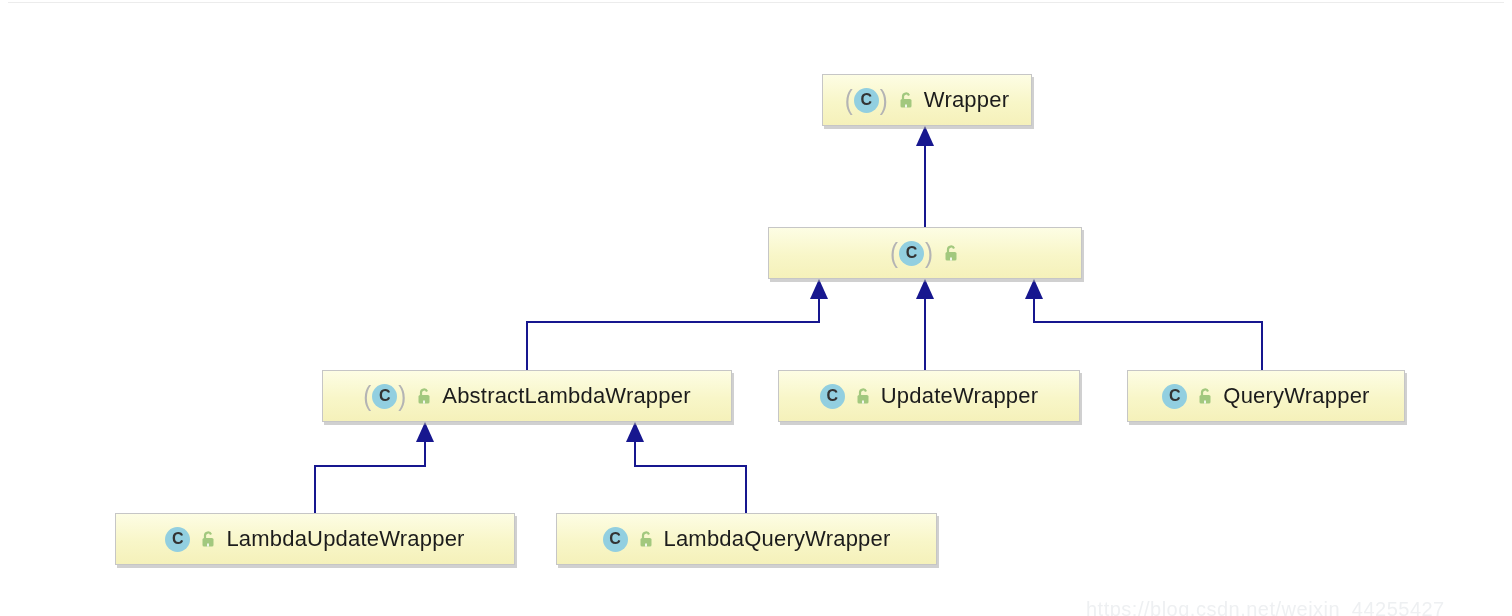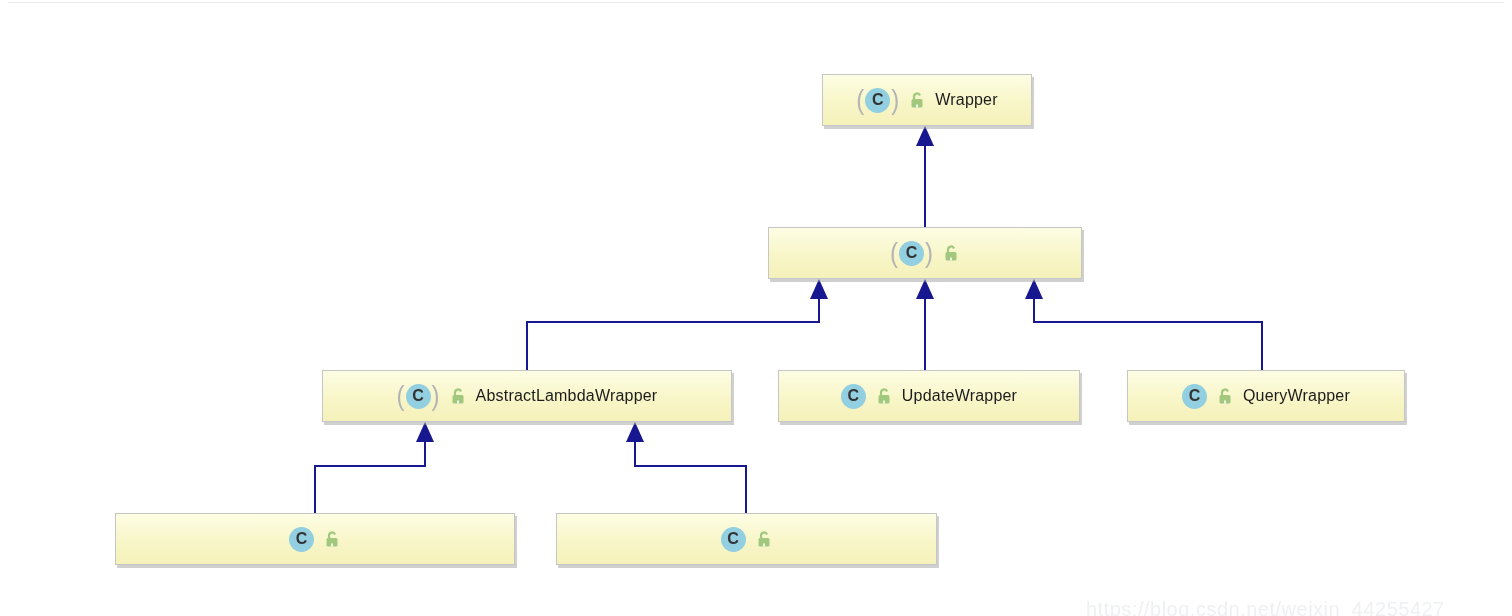--- a/index.html
+++ b/index.html
@@ -19,7 +19,7 @@
     cursor:default;
   }
   .node .lbl{
-    font-size:16px;color:#1c1c1c;white-space:nowrap;letter-spacing:0.2px;
+    font-size:22px;color:#1c1c1c;white-space:nowrap;letter-spacing:0.2px;
   }
   .cls-icon{display:inline-flex;align-items:center;gap:1px;}
   .cls-icon .paren{

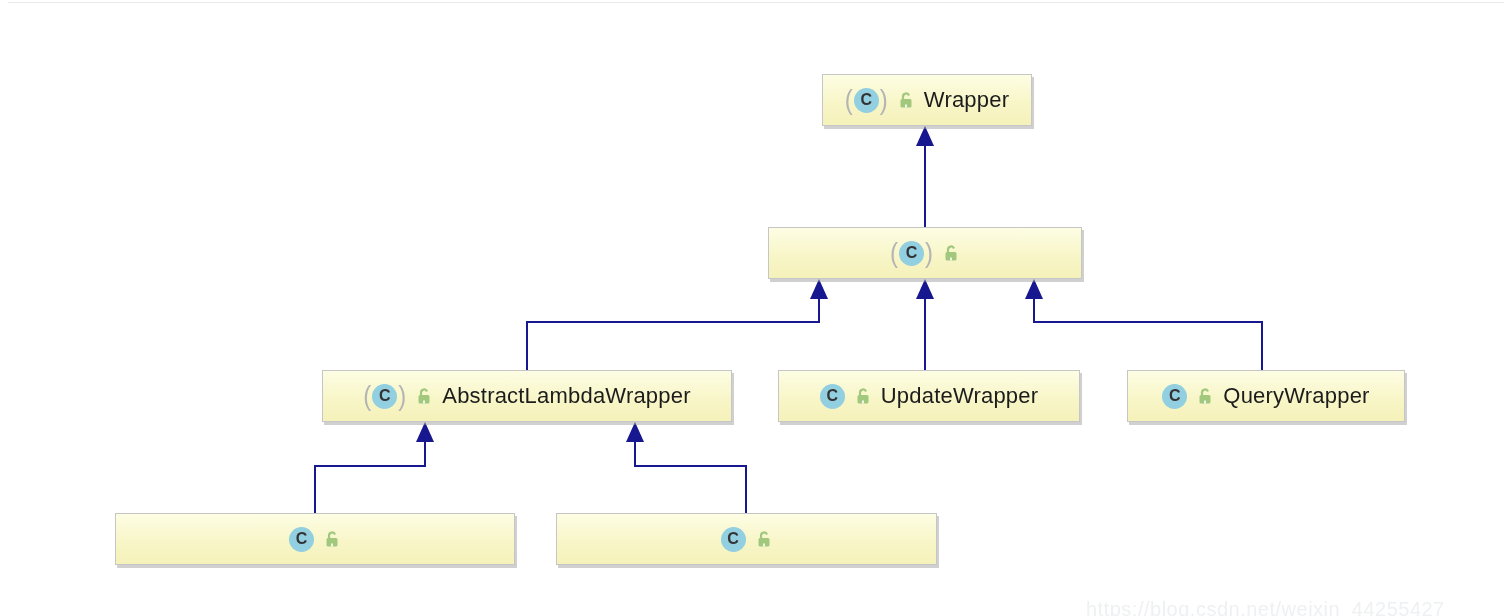--- a/index.html
+++ b/index.html
@@ -127,6 +127,7 @@
           <rect x="3.5" y="8" width="11" height="8.5" rx="1.6" fill="#a2c87e"></rect>
           <rect x="8" y="13.5" width="2" height="3" fill="#ffffff" opacity="0.85"></rect>
         </svg>
+        <span class="lbl">LambdaUpdateWrapper</span>
       </div>
       <div class="node" style="left: 556px; top: 513px; width: 381px; height: 52px;">
         <span class="cls-icon">

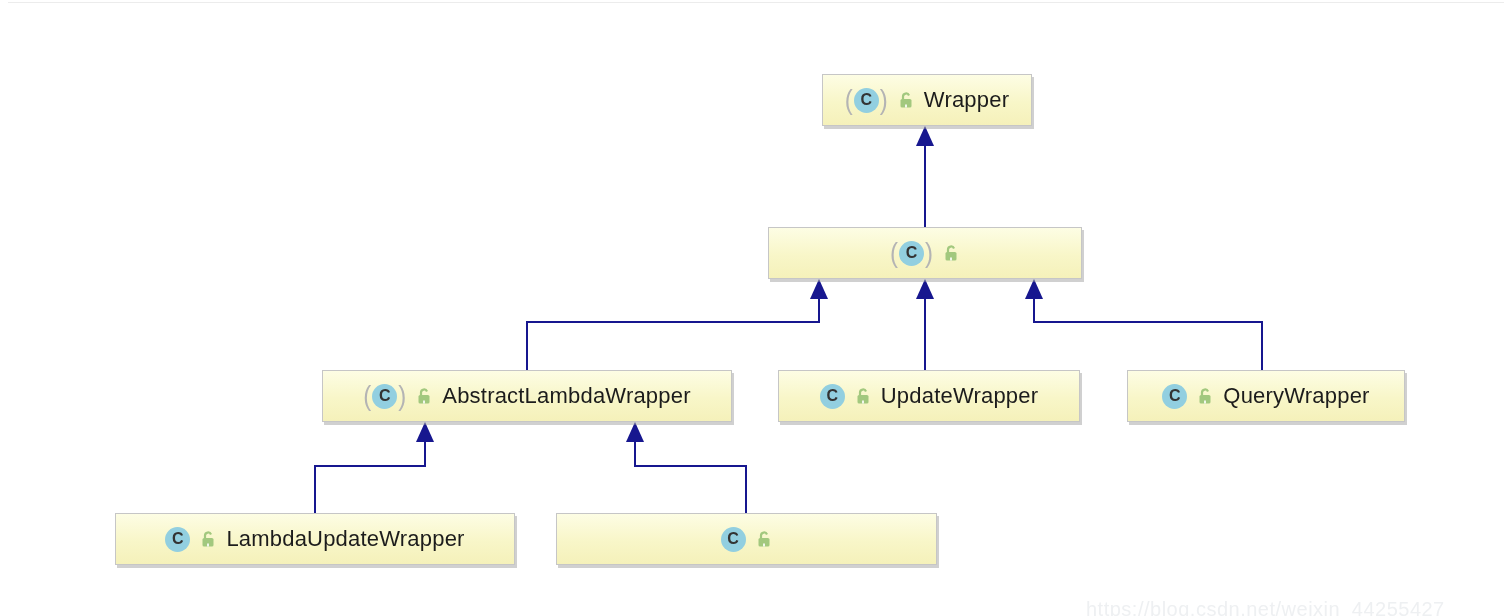--- a/index.html
+++ b/index.html
@@ -138,6 +138,7 @@
           <rect x="3.5" y="8" width="11" height="8.5" rx="1.6" fill="#a2c87e"></rect>
           <rect x="8" y="13.5" width="2" height="3" fill="#ffffff" opacity="0.85"></rect>
         </svg>
+        <span class="lbl">LambdaQueryWrapper</span>
       </div>
     </div>
   <div class="watermark">https://blog.csdn.net/weixin_44255427</div>

